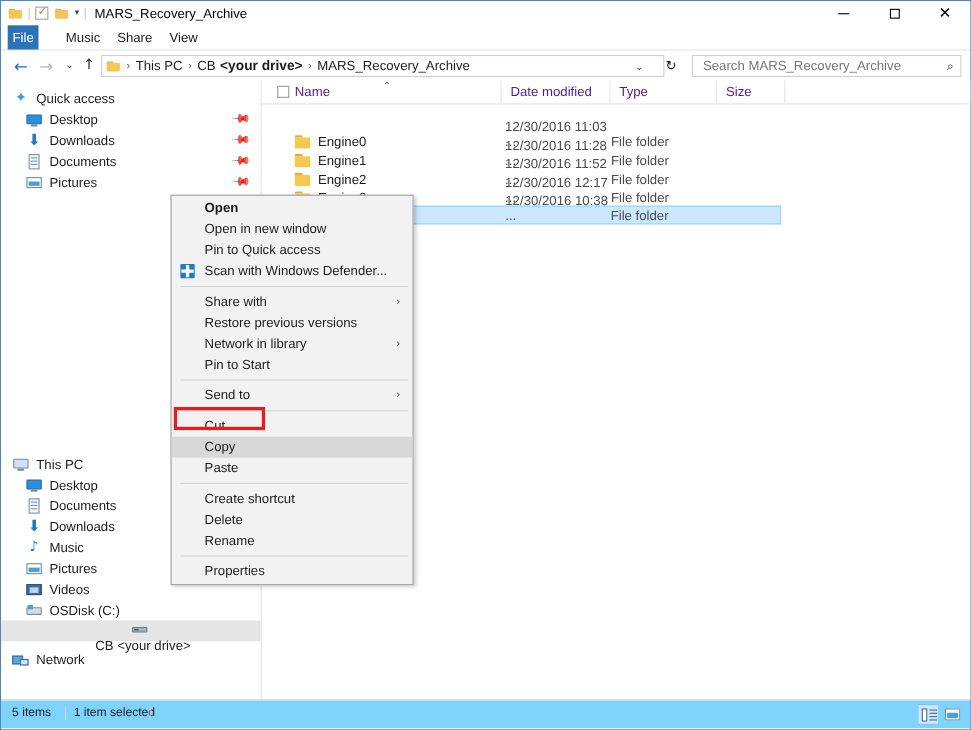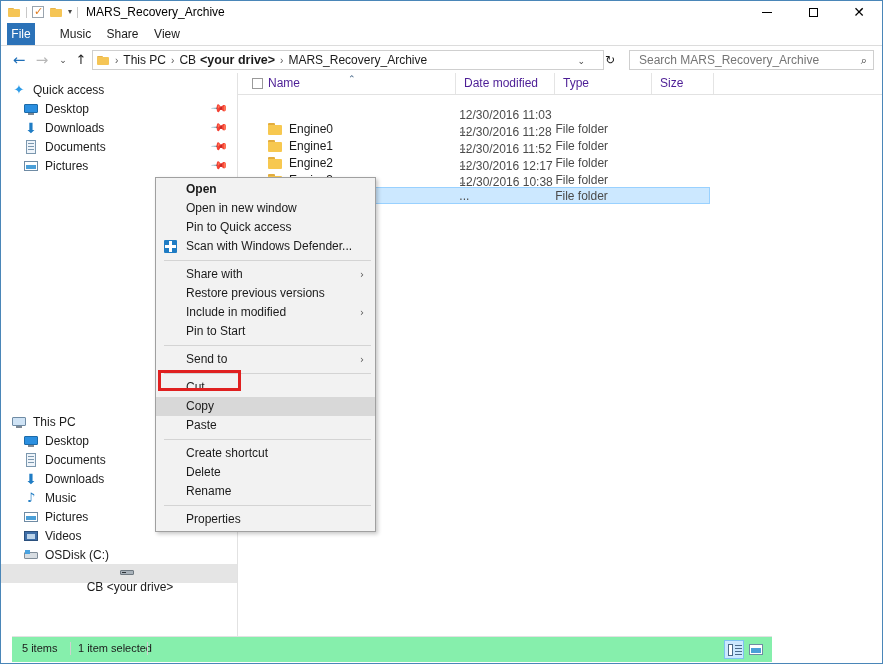--- a/index.html
+++ b/index.html
@@ -902,7 +902,7 @@
     </div>
     <div class="mi">Restore previous versions</div>
     <div class="mi">
-      <span>Include in modified</span>
+      <span>Network in library</span>
       <span class="mi-arrow">›</span>
     </div>
     <div class="mi">Pin to Start</div>

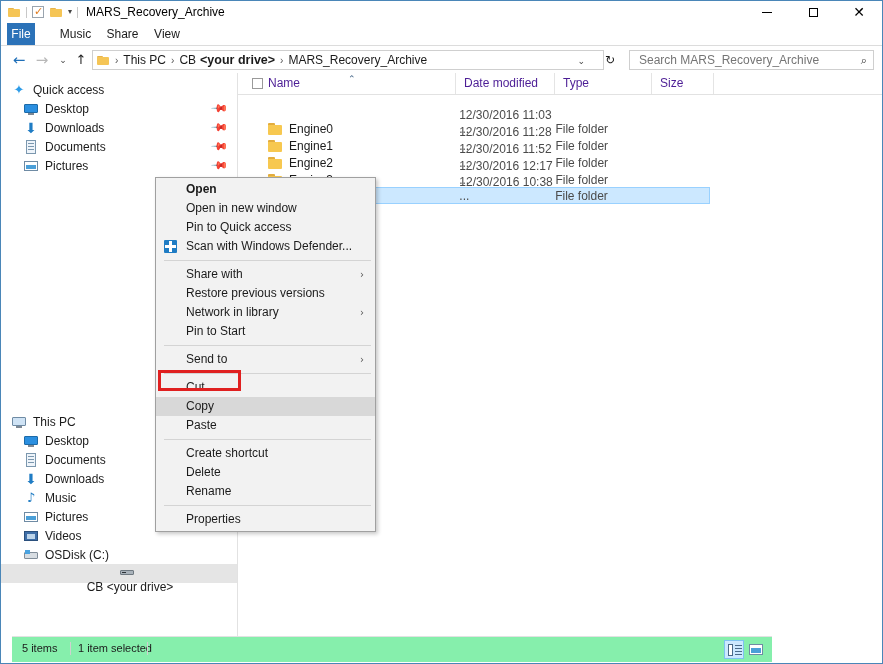--- a/index.html
+++ b/index.html
@@ -831,6 +831,10 @@
         <span class="nav-label">CB  &lt;your drive&gt;</span>
       </div>
 
+      <div class="navitem" style="margin-top:7px;padding-left:10px">
+        <span class="nav-icon ic-network"></span>
+        <span class="nav-label">Network</span>
+      </div>
     </div>
 
     <div id="filepane">

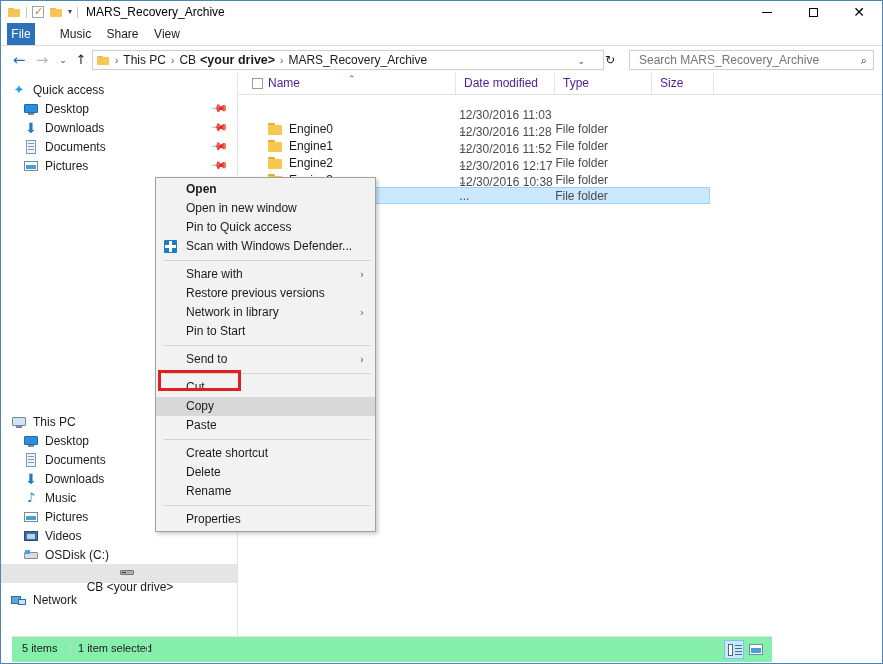--- a/index.html
+++ b/index.html
@@ -627,10 +627,9 @@
   #statusbar {
     position: absolute;
     left: 0; top: 635px;
-    width: 760px; height: 25px;
-    background: #86efac;
+    width: 881px; height: 25px;
+    background: #7dd3fc;
     border-top: 1px solid #e2e2e2;
-    margin-left: 11px;
   }
   #status-items {
     position: absolute;

